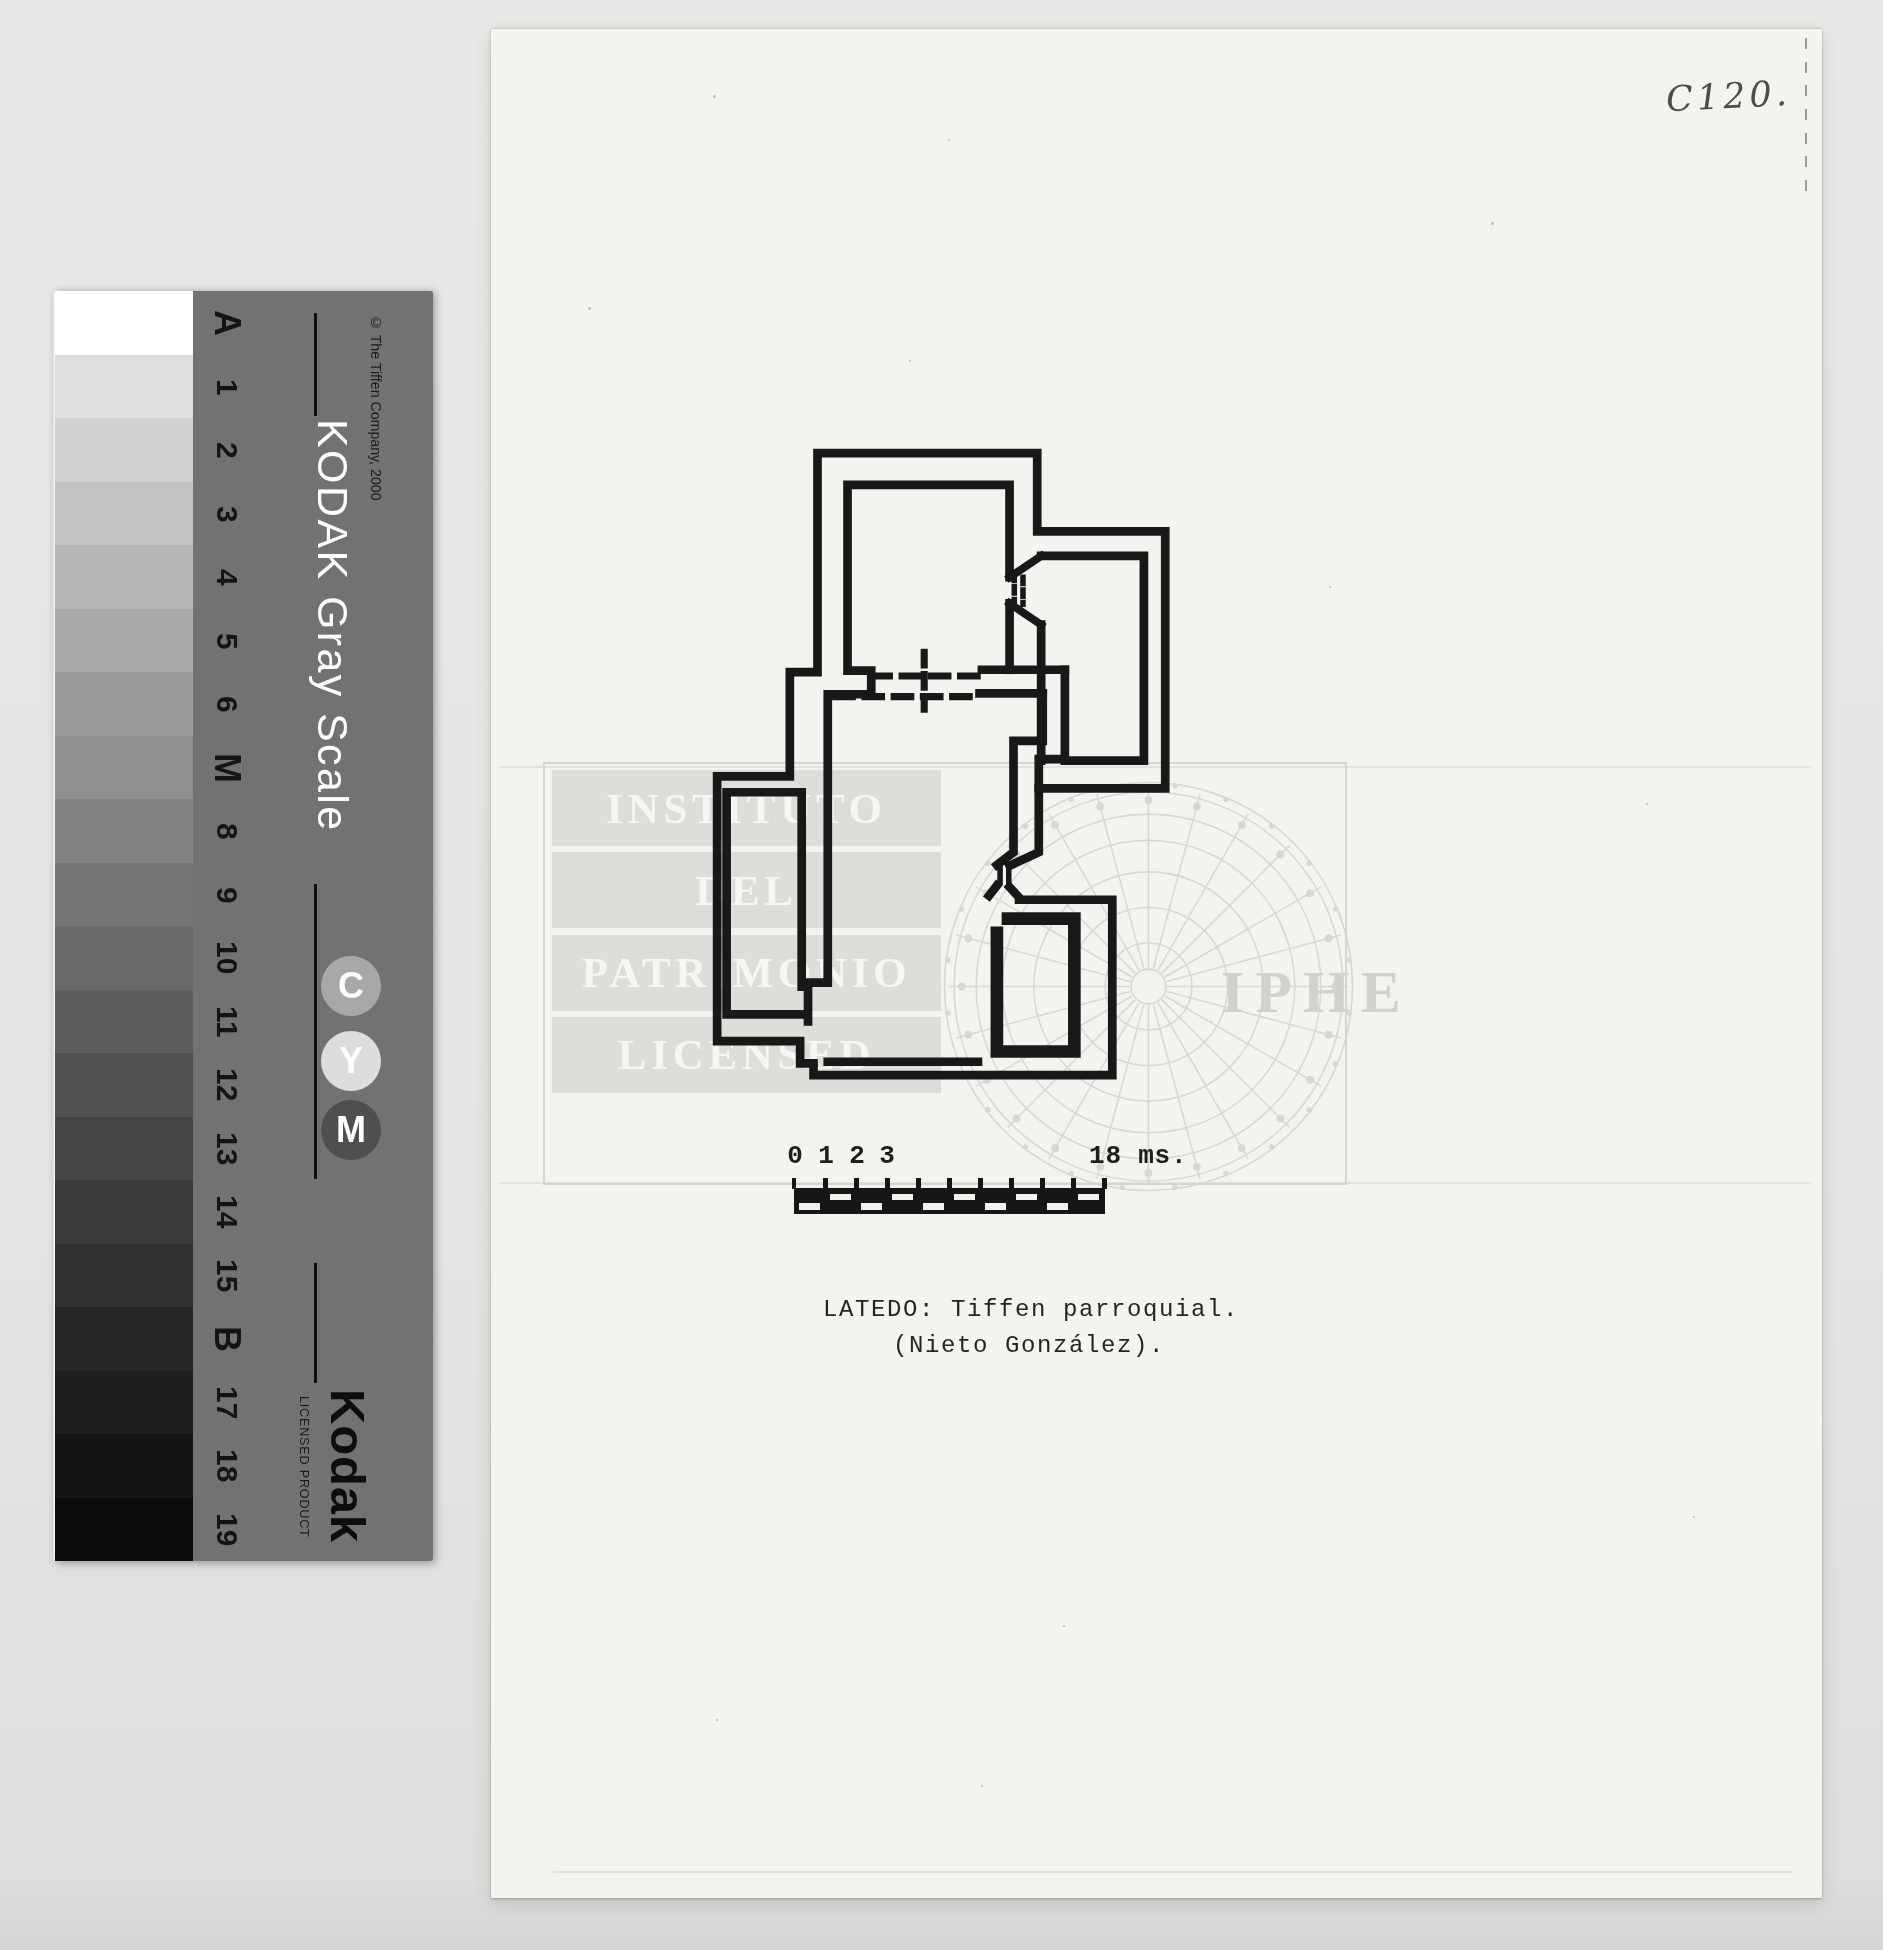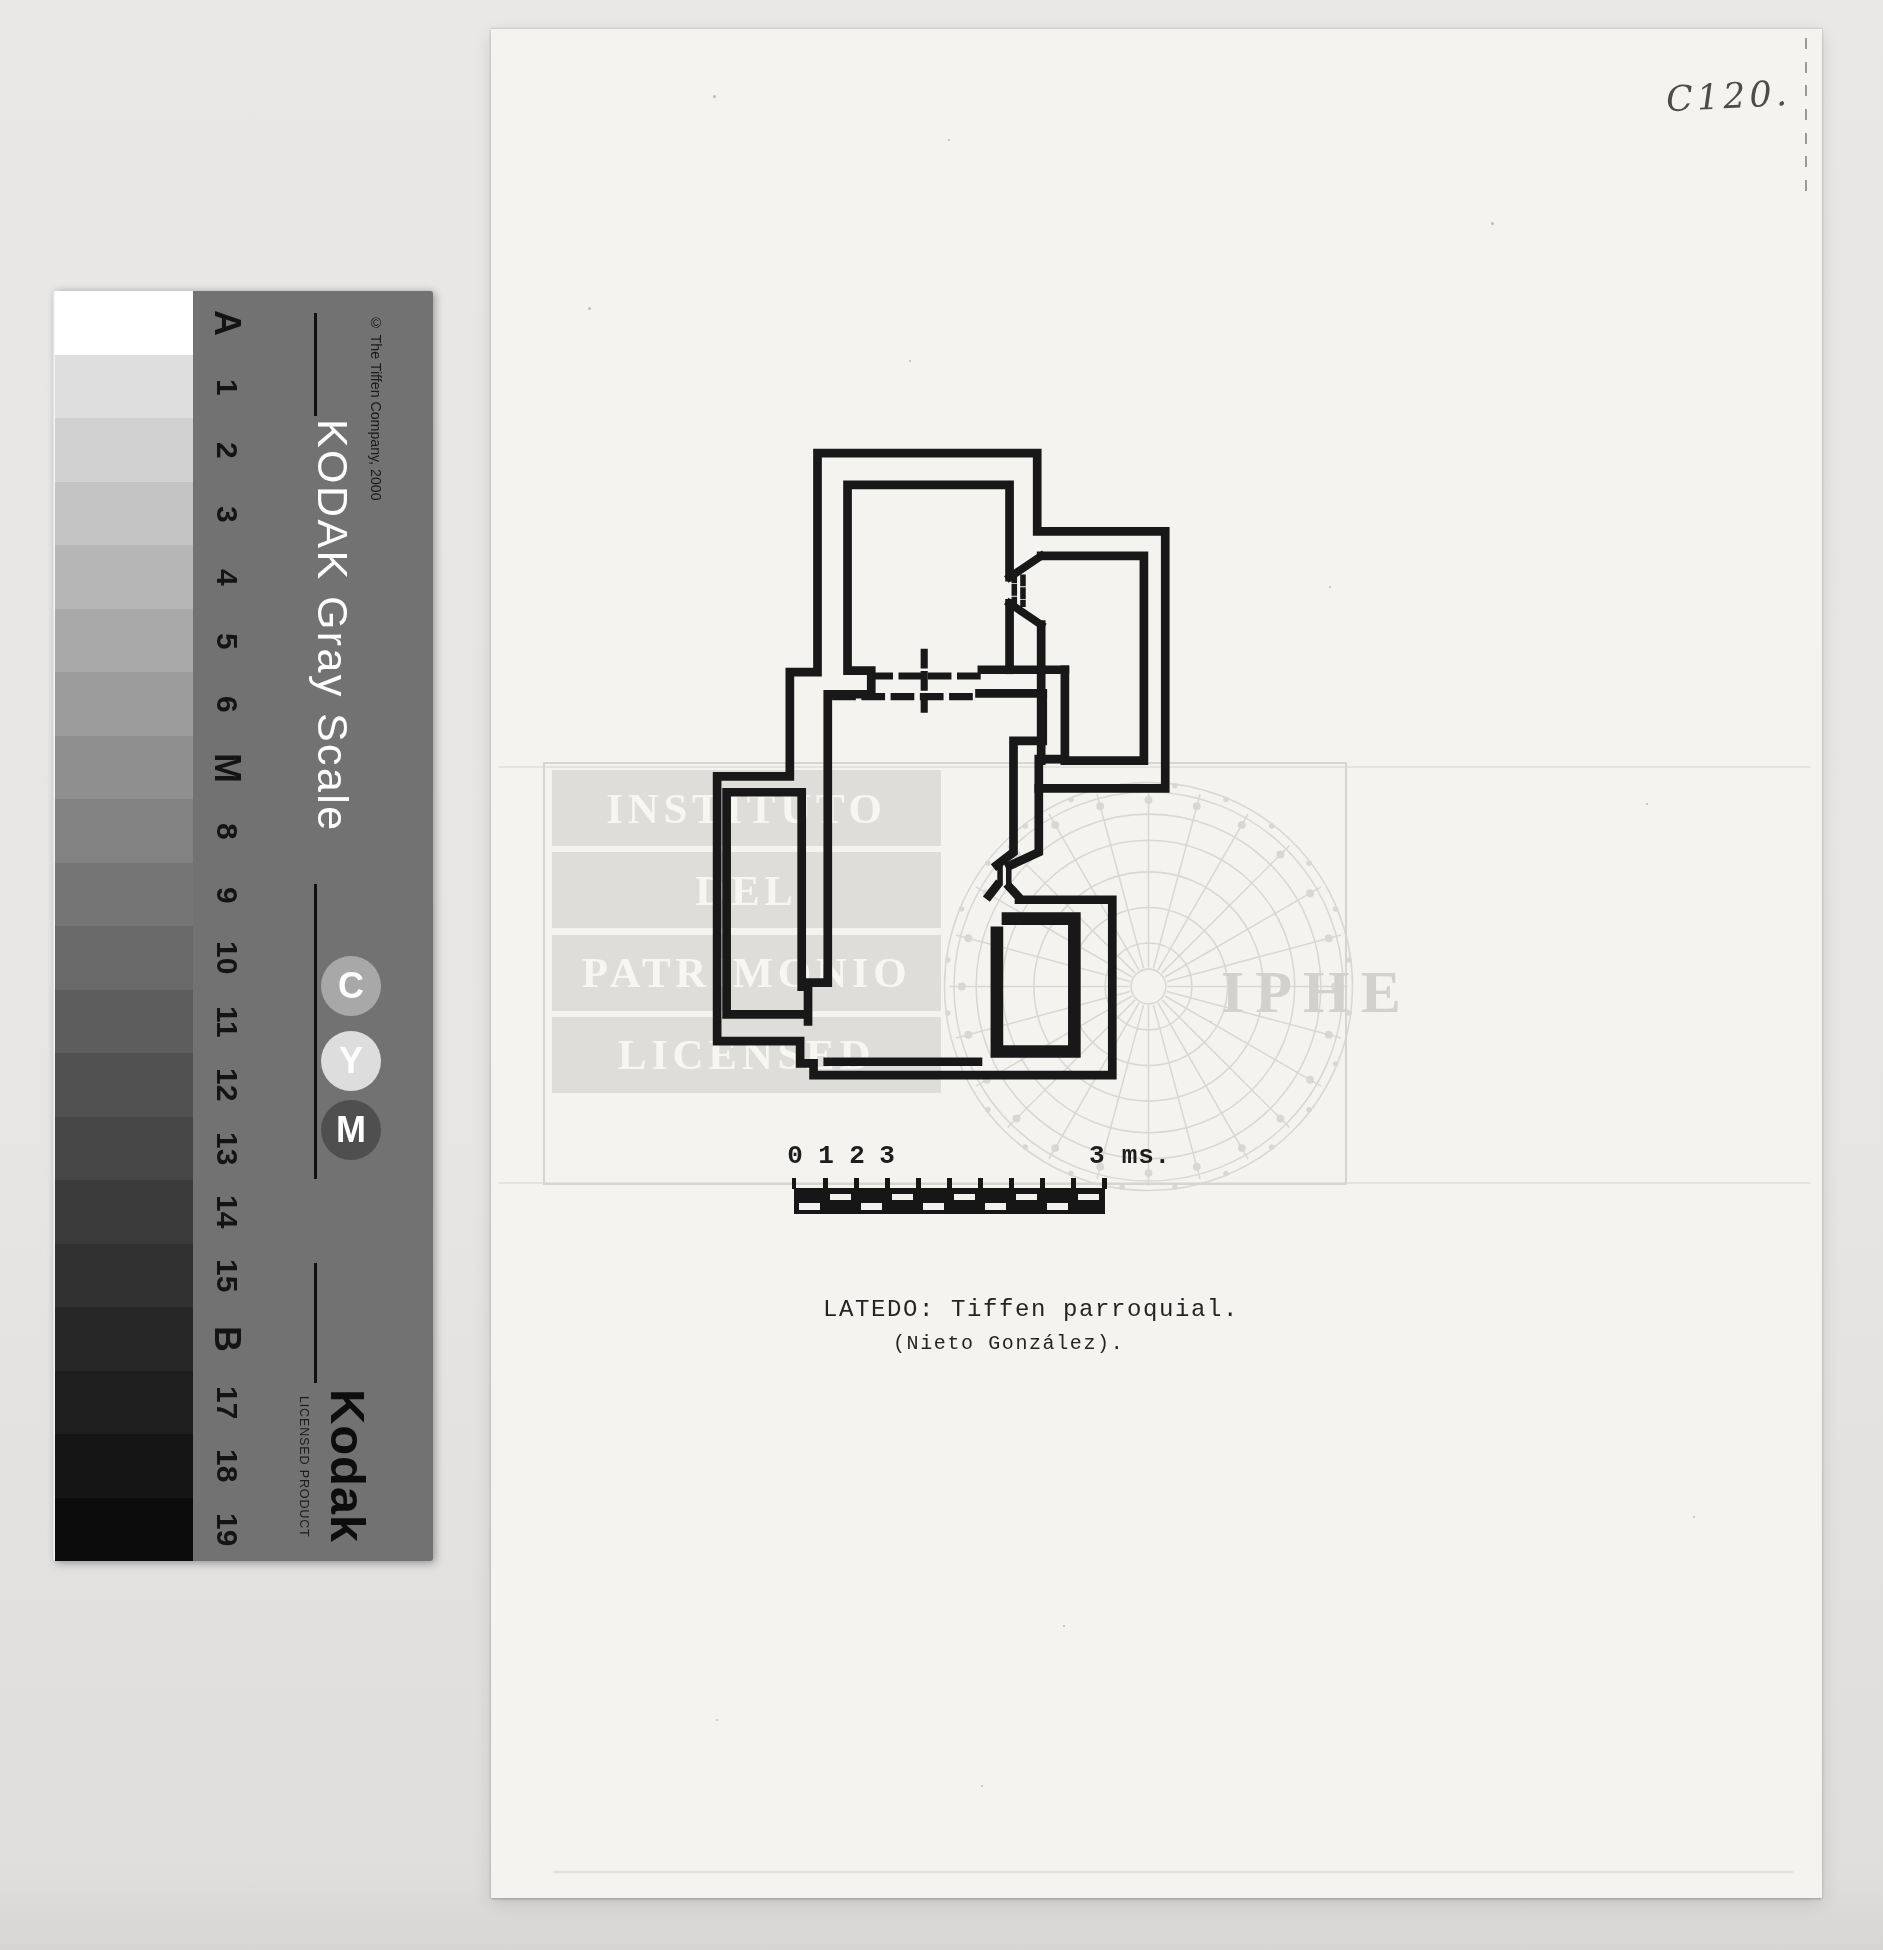--- a/index.html
+++ b/index.html
@@ -264,7 +264,7 @@
   <div class="sb-label" style="left:810px;">1</div>
   <div class="sb-label" style="left:841px;">2</div>
   <div class="sb-label" style="left:871px;">3</div>
-  <div class="sb-end">3 ms.</div>
+  <div class="sb-end">18 ms.</div>
 
   <div class="caption1">LATEDO: Tiffen parroquial.</div>
   <div class="caption2">(Nieto González).</div>

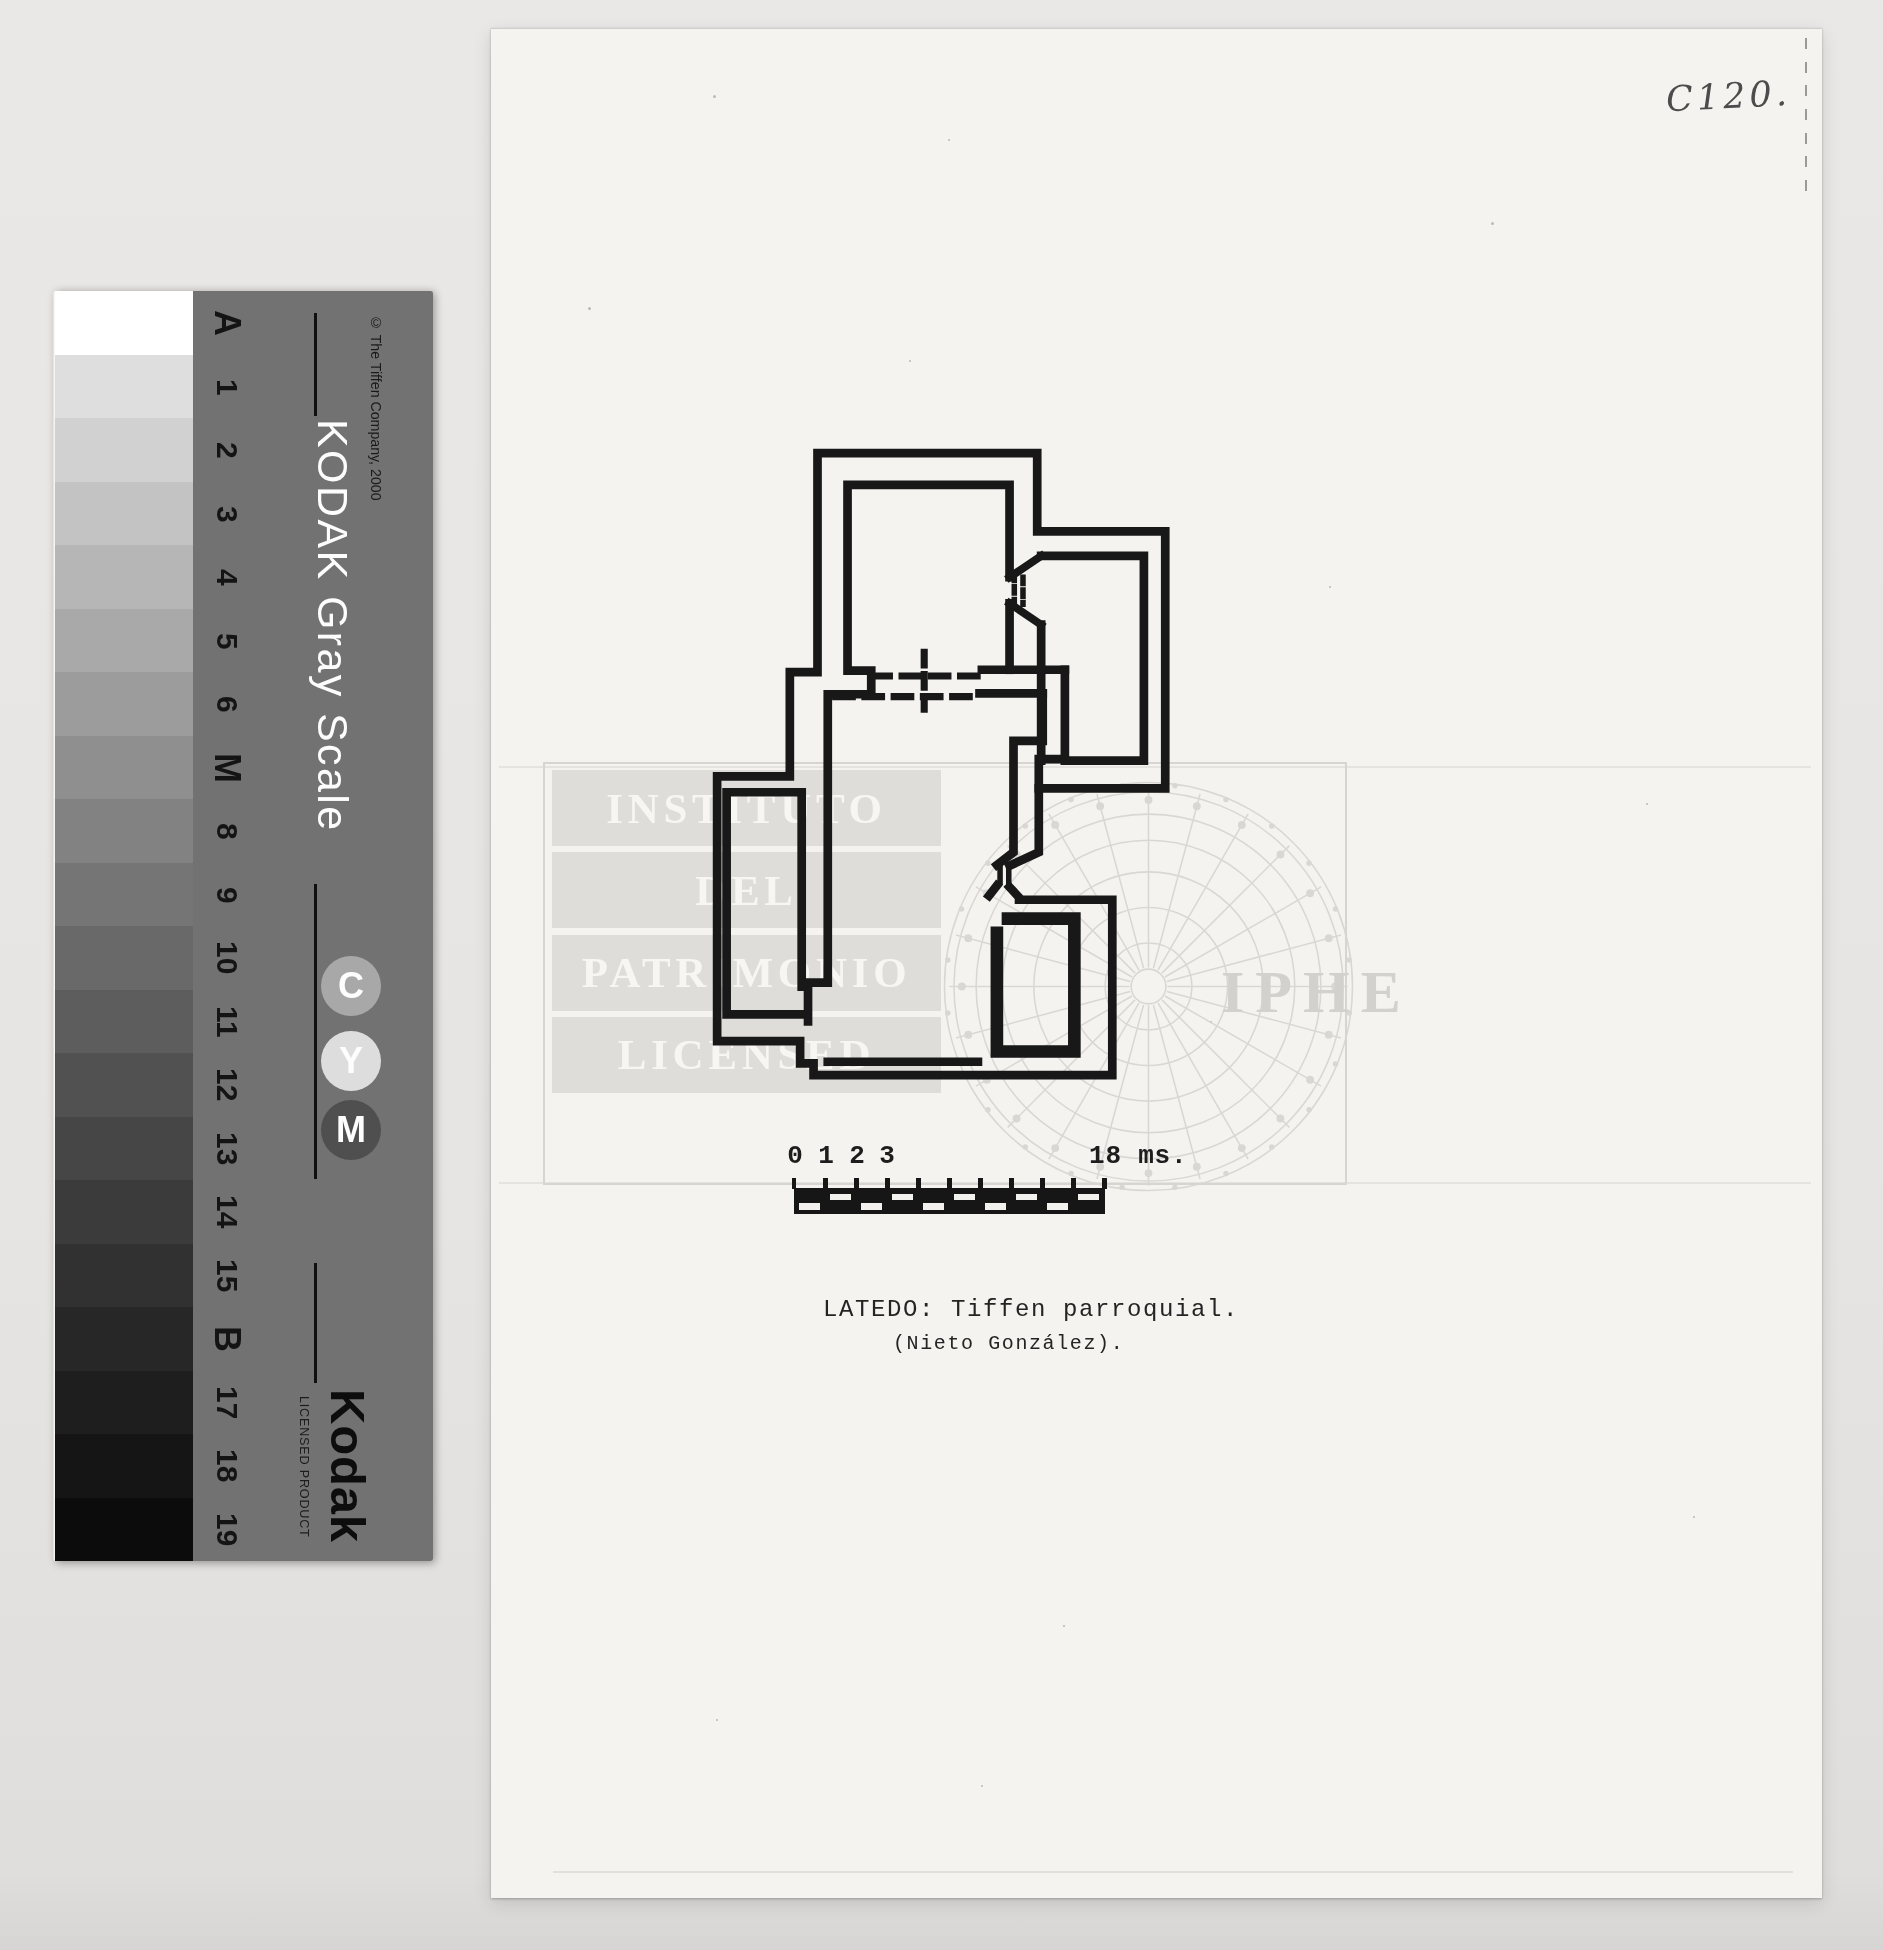--- a/index.html
+++ b/index.html
@@ -44,7 +44,7 @@
   .caption1{position:absolute;left:823px;top:1296px;
             font-family:"Liberation Mono",monospace;font-size:24px;letter-spacing:1.6px;color:#242424;}
   .caption2{position:absolute;left:893px;top:1332px;
-            font-family:"Liberation Mono",monospace;font-size:20px;letter-spacing:1.6px;color:#242424;}
+            font-family:"Liberation Mono",monospace;font-size:24px;letter-spacing:1.6px;color:#242424;}
   
   .strip{position:absolute;left:55px;top:291px;width:378px;height:1270px;
          background:#727272;border-radius:2.4px;

